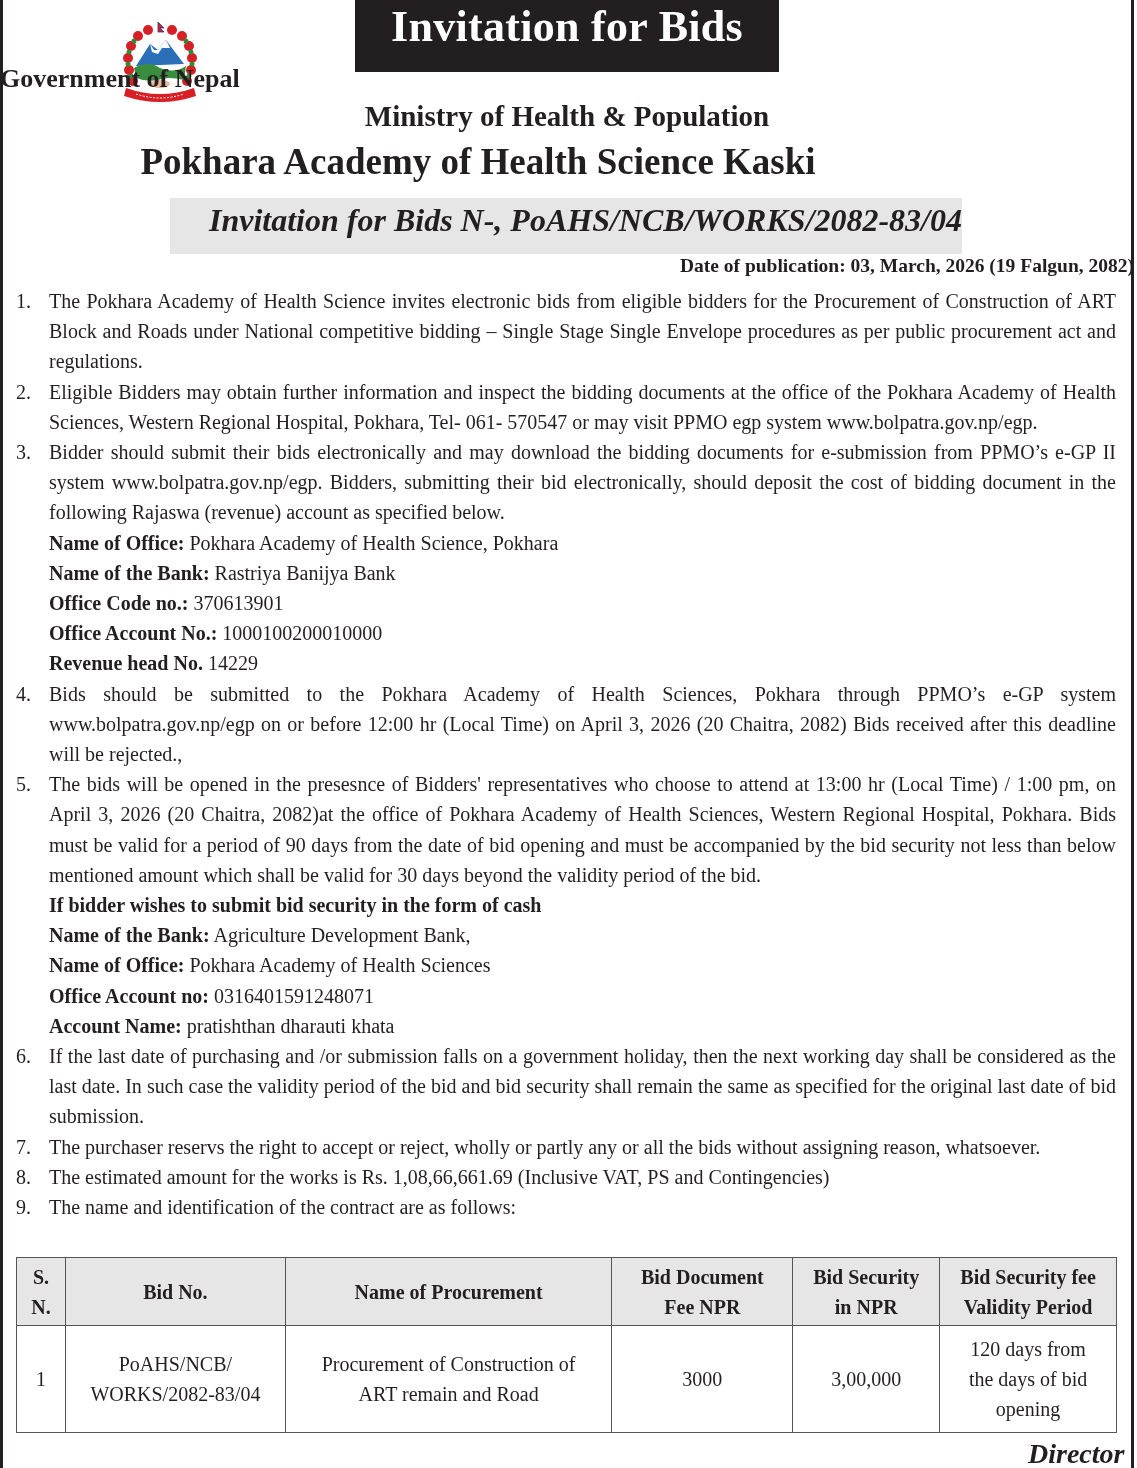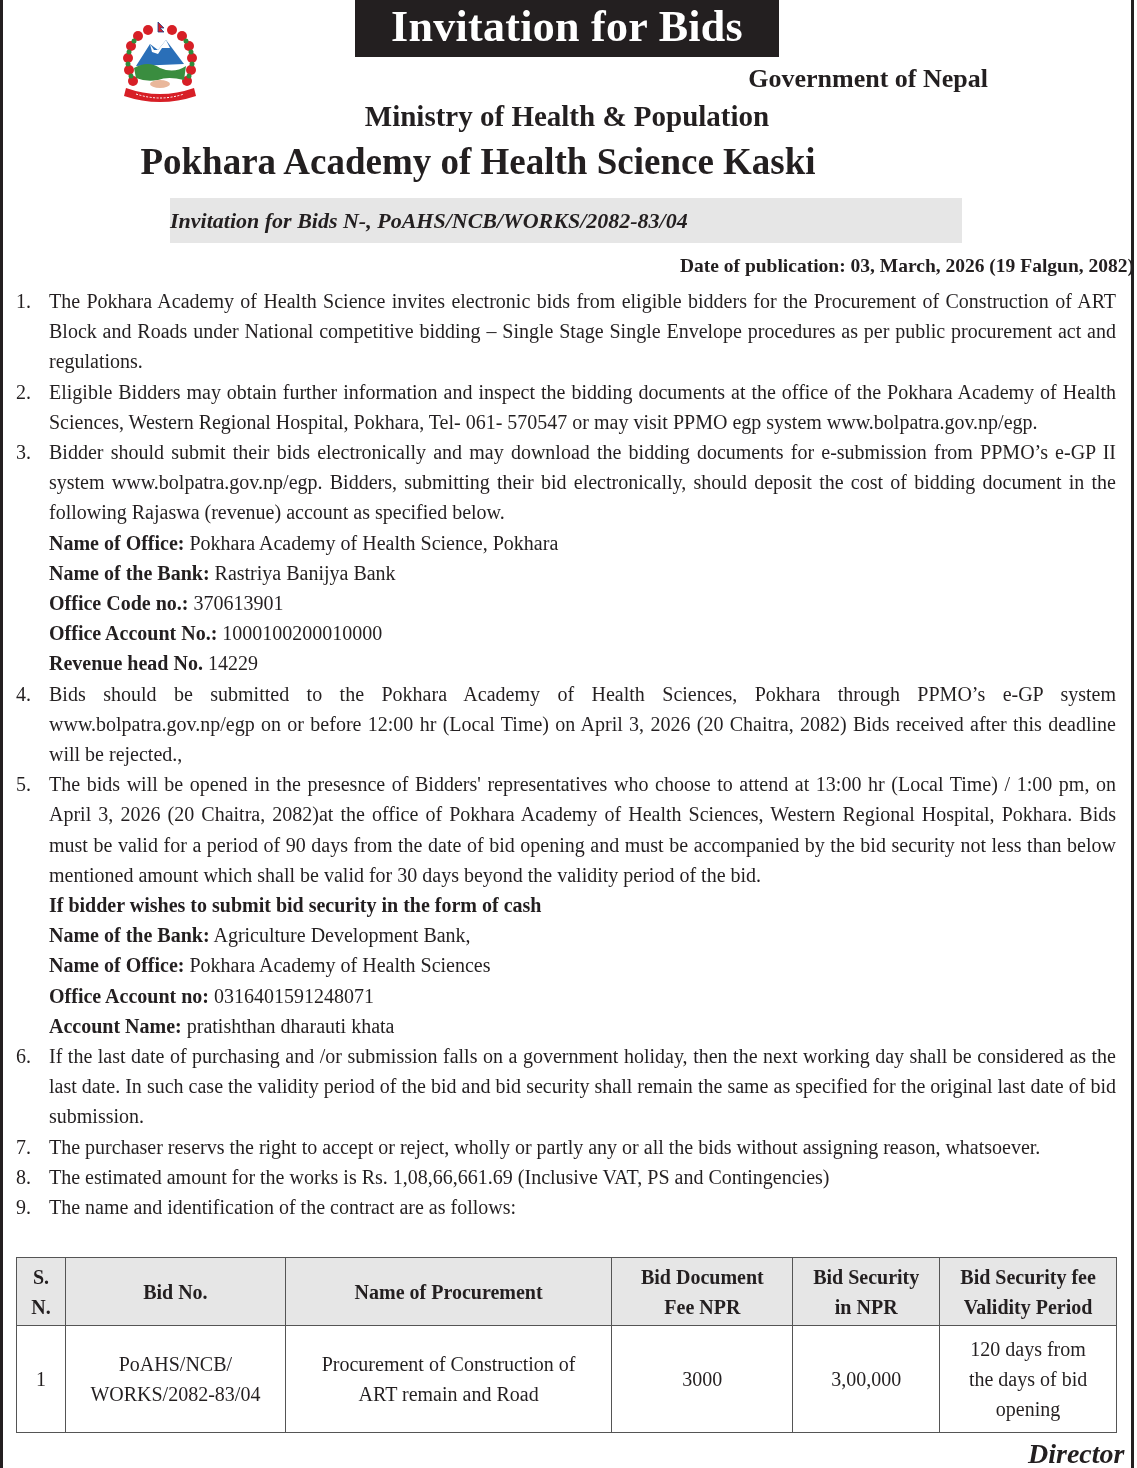--- a/index.html
+++ b/index.html
@@ -15,7 +15,7 @@
   .emblem { position: absolute; left: 118px; top: 18px; width: 84px; height: 90px; }
 
   .title-bar {
-    position: absolute; left: 355px; top: 0; width: 424px; height: 57px;
+    position: absolute; left: 355px; top: 0; width: 424px; height: 72px;
     background: #231f20; color: #ffffff;
     font-size: 44px; font-weight: bold; text-align: center; line-height: 54px;
     letter-spacing: 0.3px;

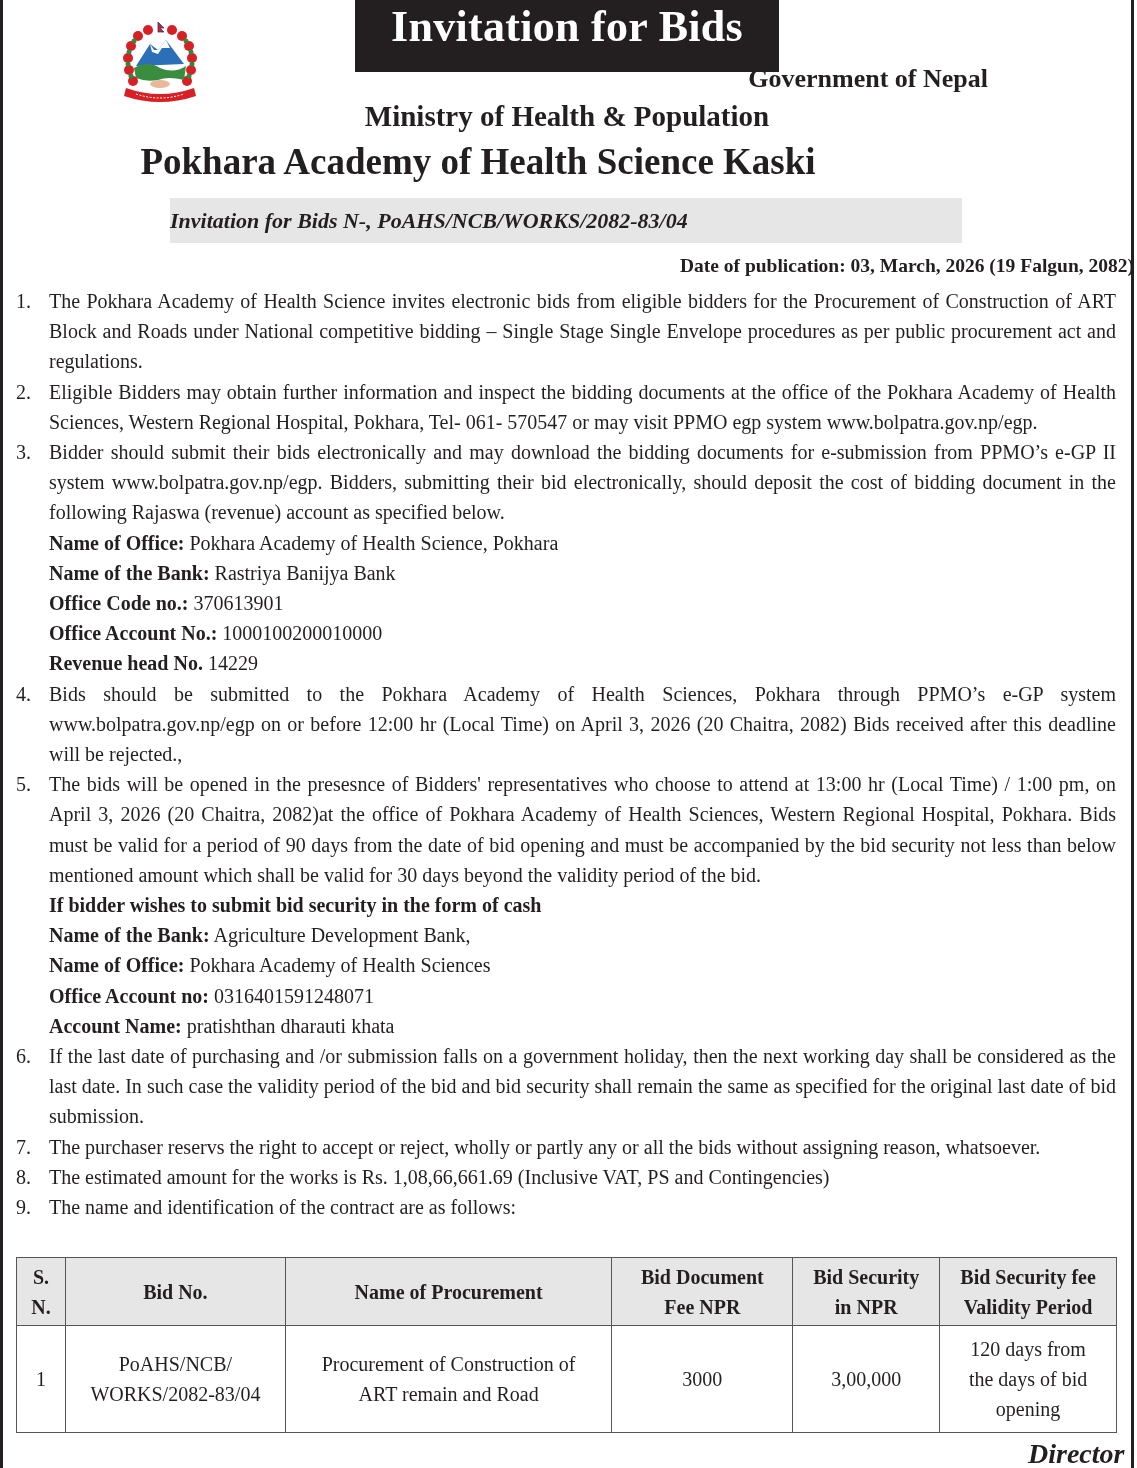--- a/index.html
+++ b/index.html
@@ -20,7 +20,7 @@
     font-size: 44px; font-weight: bold; text-align: center; line-height: 54px;
     letter-spacing: 0.3px;
   }
-  .gov { position: absolute; left: 0; width: 988px; top: 64px; text-align: right; font-size: 26px; font-weight: bold; }
+  .gov { position: absolute; left: 0; width: 988px; top: 64px; text-align: left; font-size: 26px; font-weight: bold; }
   .ministry { position: absolute; left: 0; width: 1134px; top: 100px; text-align: center; font-size: 29px; font-weight: bold; }
   .academy { position: absolute; left: 0; width: 956px; top: 140px; text-align: center; font-size: 37px; font-weight: bold; }
   .ifb-bar {

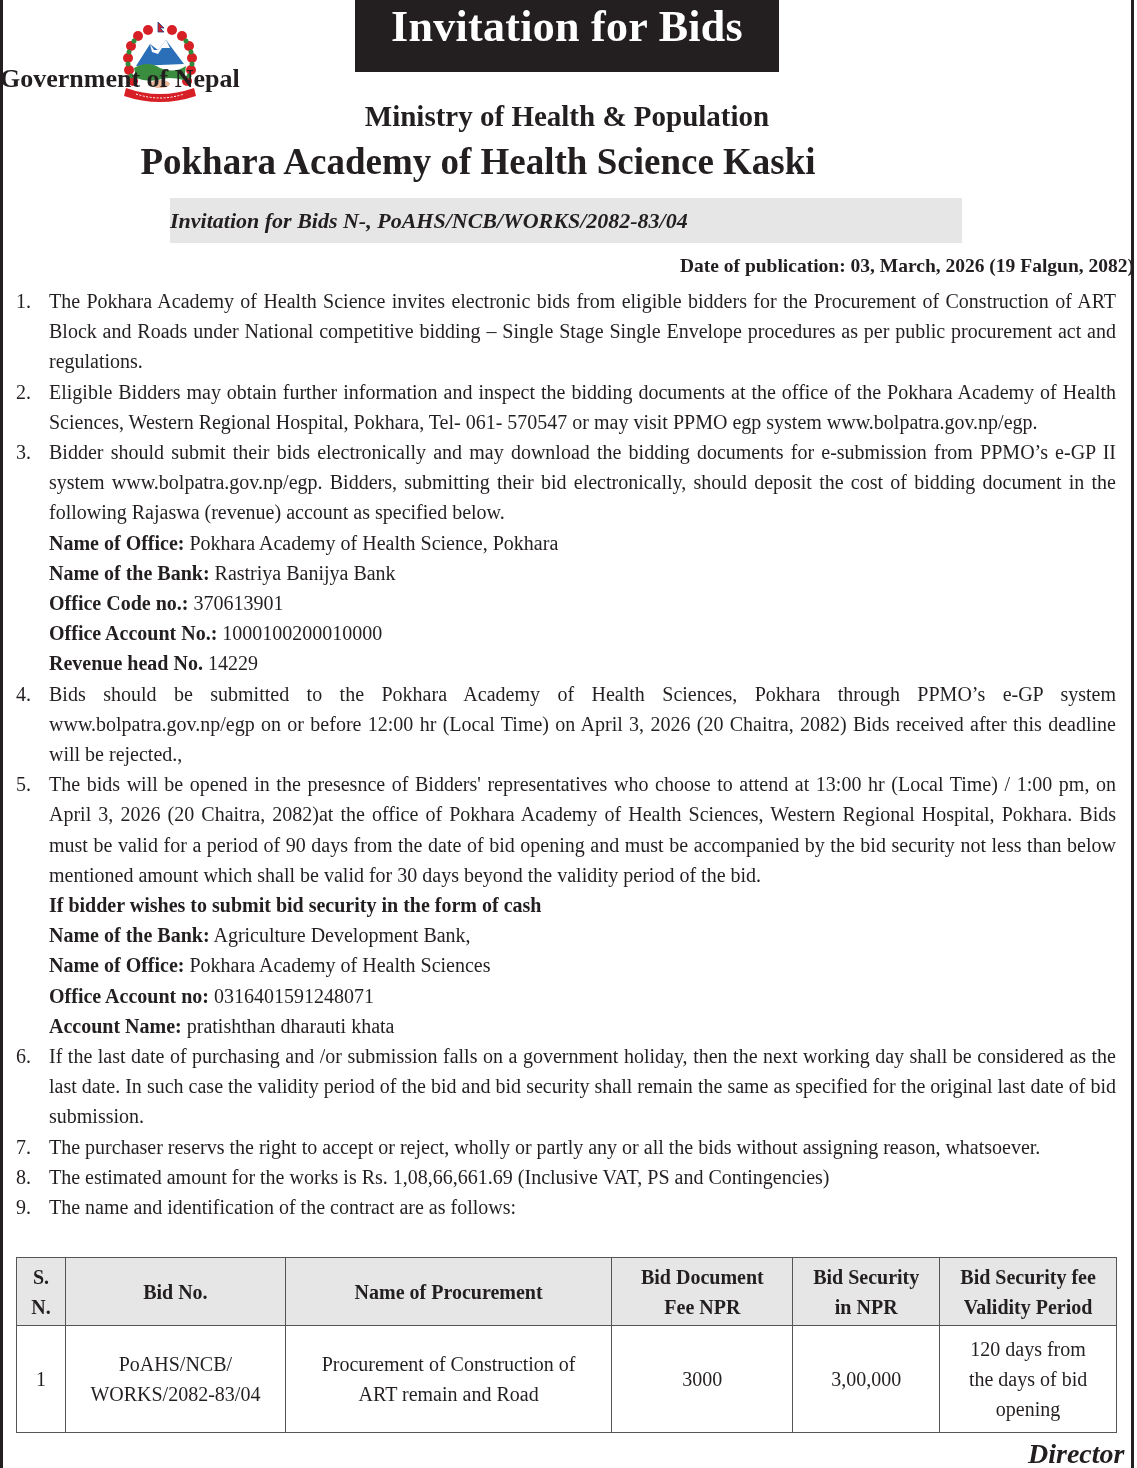--- a/index.html
+++ b/index.html
@@ -24,9 +24,9 @@
   .ministry { position: absolute; left: 0; width: 1134px; top: 100px; text-align: center; font-size: 29px; font-weight: bold; }
   .academy { position: absolute; left: 0; width: 956px; top: 140px; text-align: center; font-size: 37px; font-weight: bold; }
   .ifb-bar {
-    position: absolute; left: 170px; top: 198px; width: 792px; height: 45px;
-    background: #e6e6e6; text-align: left;
-    font-size: 22px; font-weight: bold; font-style: italic; line-height: 45px;
+    position: absolute; left: 170px; top: 198px; width: 792px; height: 56px;
+    background: #e6e6e6; text-align: right;
+    font-size: 32px; font-weight: bold; font-style: italic; line-height: 45px;
   }
   .pubdate { position: absolute; left: 0; width: 1134px; top: 255px; text-align: right; font-size: 19.5px; font-weight: bold; }
 

